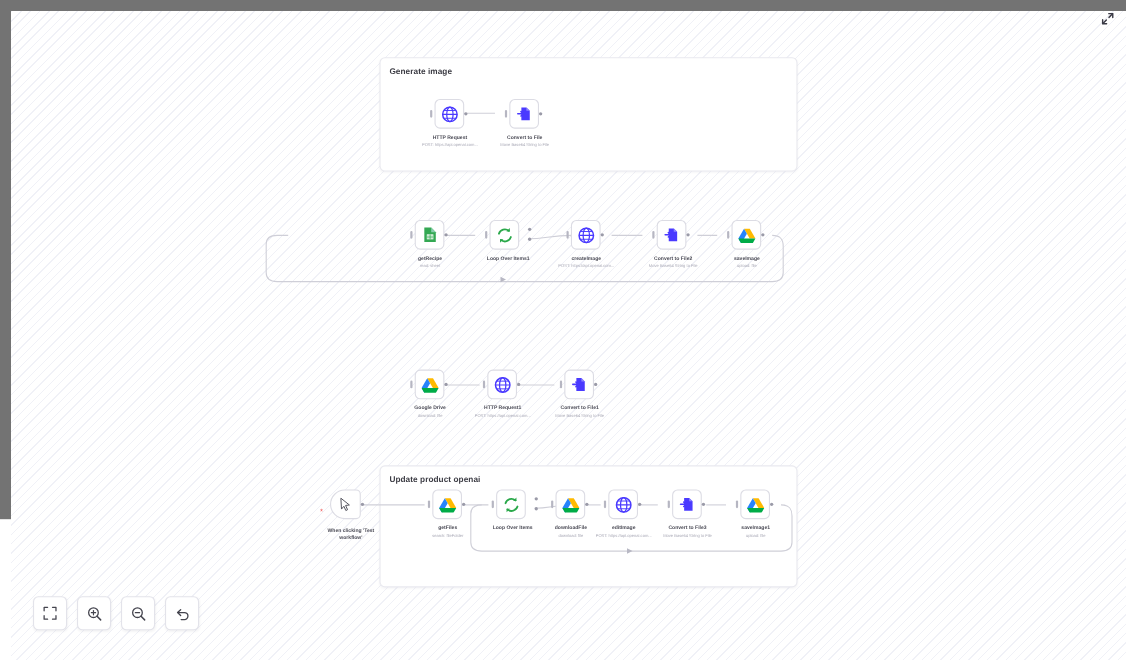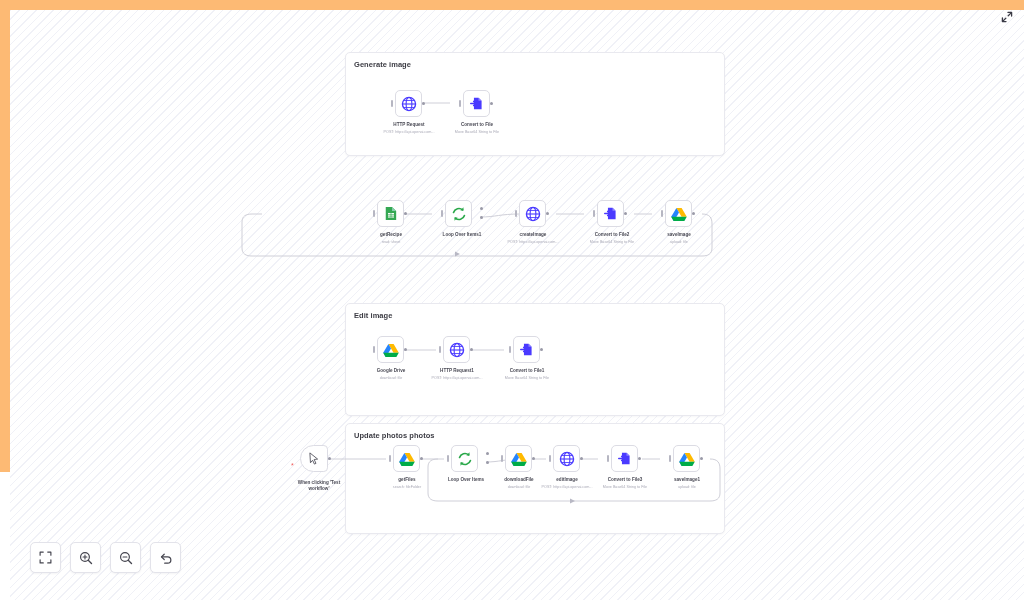--- a/index.html
+++ b/index.html
@@ -9,7 +9,7 @@
     font-family: "Liberation Sans", sans-serif;
     overflow: hidden;
   }
-  #app { position: relative; width: 1024px; height: 472px; background:#fdba74; }
+  #app { position: relative; width: 1024px; height: 472px; background:#737373; }
 
   
   #canvas {

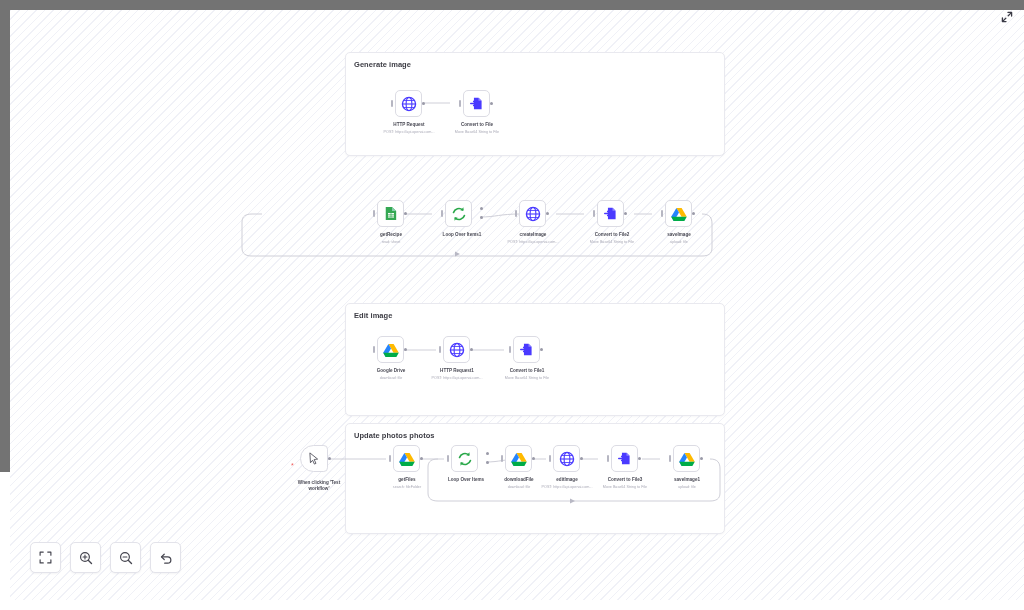--- a/index.html
+++ b/index.html
@@ -279,9 +279,6 @@
     <div class="node-label" style="left:638px; top:222px; width:62px;">saveImage</div>
     <div class="node-sub" style="left:638px; top:230px; width:62px;">upload: file</div>
 
-    <div class="sticky" style="left:335px; top:293px; width:380px; height:113px;">
-      <div class="sticky-title">Edit image</div>
-    </div>
 
     <div class="node" style="left:367px; top:326px;">
       <svg width="16" height="14" viewBox="0 0 22 19">

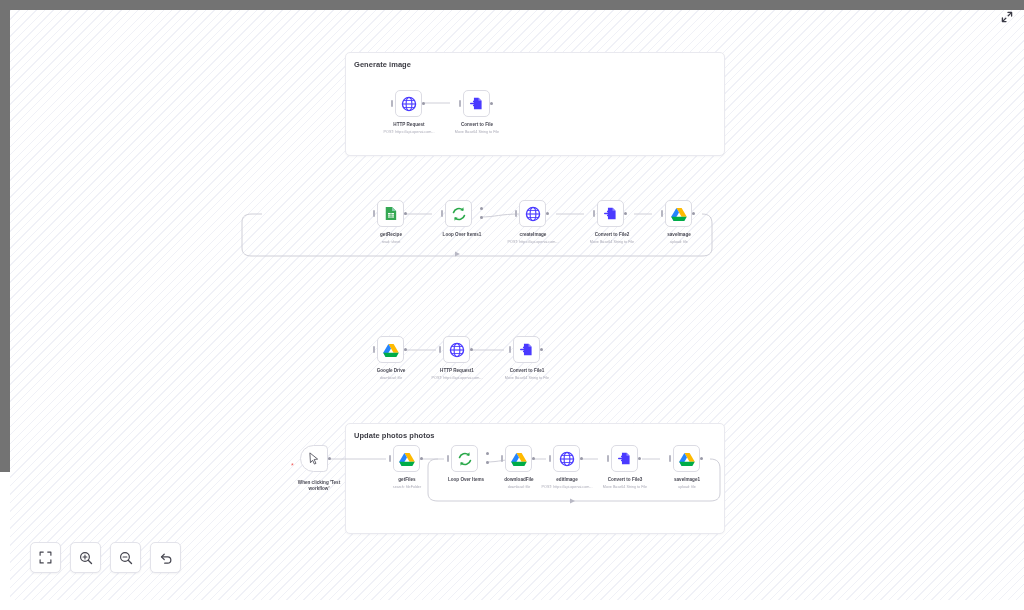--- a/index.html
+++ b/index.html
@@ -320,7 +320,7 @@
     <div class="node-sub" style="left:468px; top:366px; width:98px;">Move Base64 String to File</div>
 
     <div class="sticky" style="left:335px; top:413px; width:380px; height:111px;">
-      <div class="sticky-title">Update photos photos</div>
+      <div class="sticky-title">Update product openai</div>
     </div>
 
     <div class="node trigger" style="left:290px; top:435px;">

